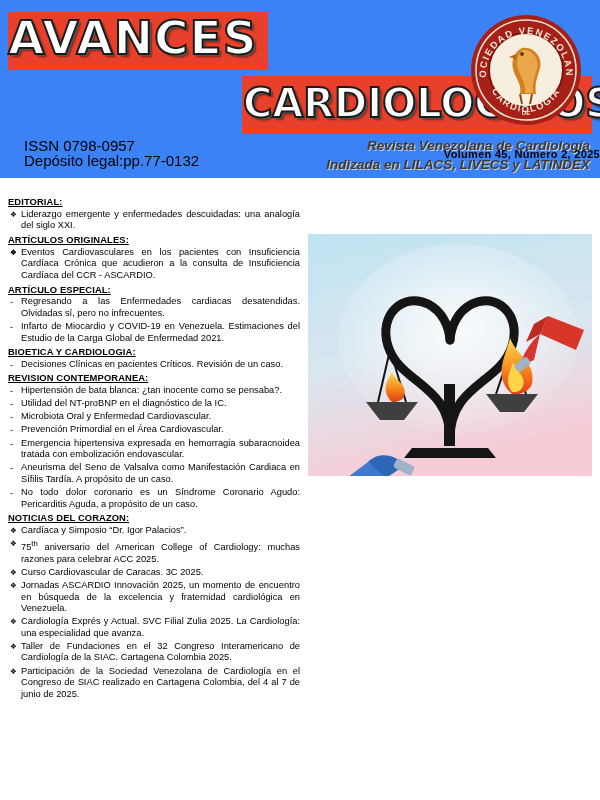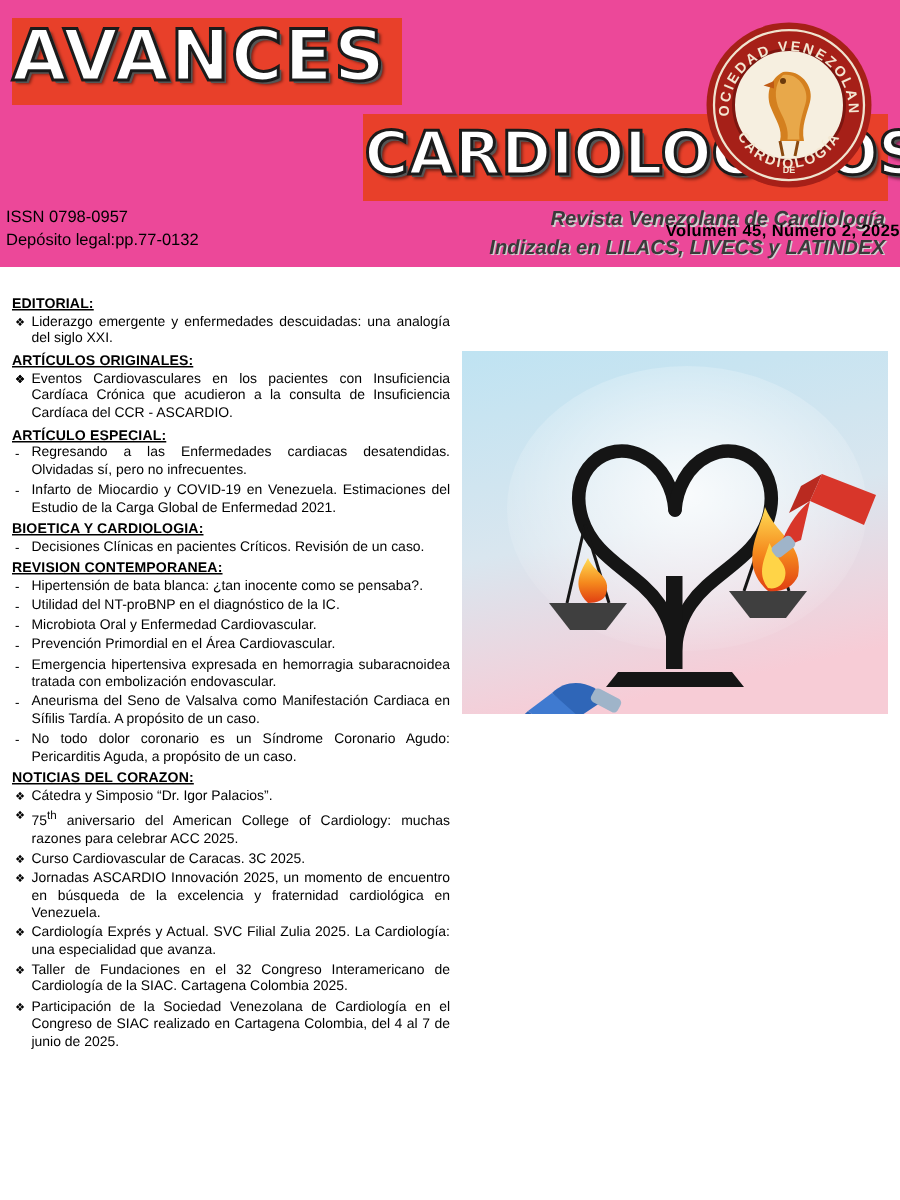--- a/index.html
+++ b/index.html
@@ -20,7 +20,7 @@
   .masthead {
     position: relative;
     height: 178px;
-    background: #ec4899;
+    background: #3b82f6;
   }
   .red-bar-top {
     position: absolute;

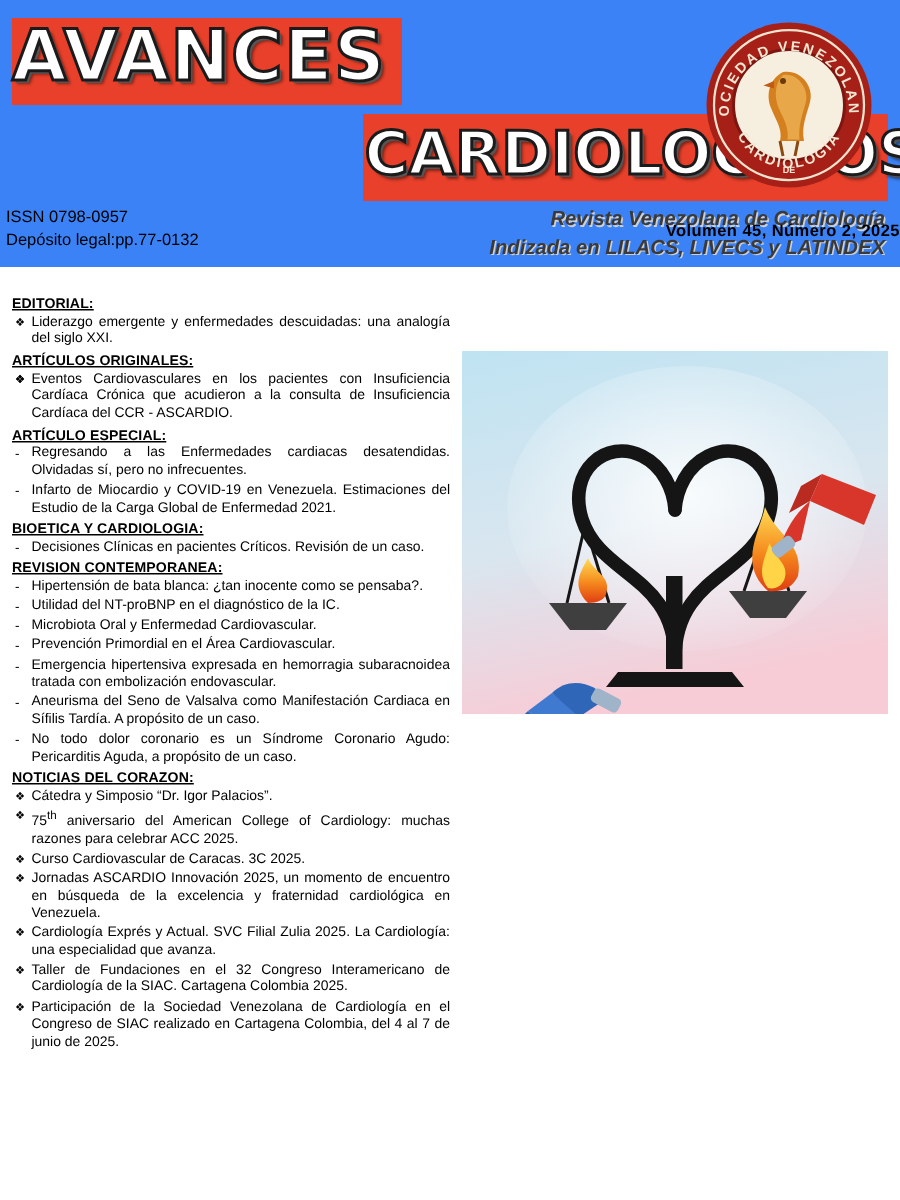--- a/index.html
+++ b/index.html
@@ -74,9 +74,9 @@
   }
   .issn-block {
     position: absolute;
-    left: 4px;
+    left: 24px;
     top: 138px;
-    font-size: 11px;
+    font-size: 15px;
     line-height: 15px;
     color: #000;
   }

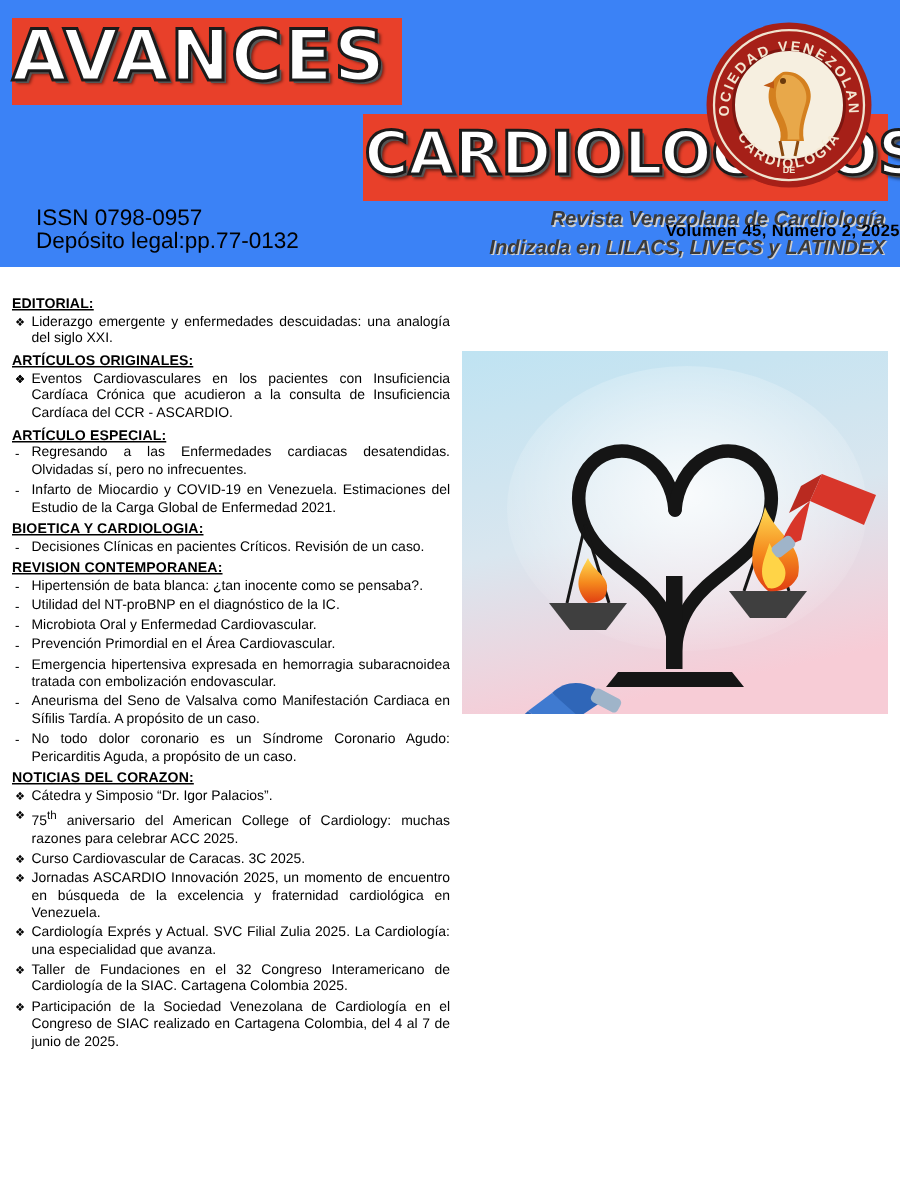--- a/index.html
+++ b/index.html
@@ -224,7 +224,7 @@
       </ul>
       <div class="sect-head">NOTICIAS DEL CORAZON:</div>
       <ul class="items">
-        <li><span class="bullet">❖</span><span>Cátedra y Simposio “Dr. Igor Palacios”.</span></li>
+        <li><span class="bullet">❖</span><span>Cardíaca y Simposio “Dr. Igor Palacios”.</span></li>
         <li><span class="bullet">❖</span><span>75<sup>th</sup> aniversario del American College of Cardiology: muchas razones para celebrar ACC 2025.</span></li>
         <li><span class="bullet">❖</span><span>Curso Cardiovascular de Caracas. 3C 2025.</span></li>
         <li><span class="bullet">❖</span><span>Jornadas ASCARDIO Innovación 2025, un momento de encuentro en búsqueda de la excelencia y fraternidad cardiológica en Venezuela.</span></li>

